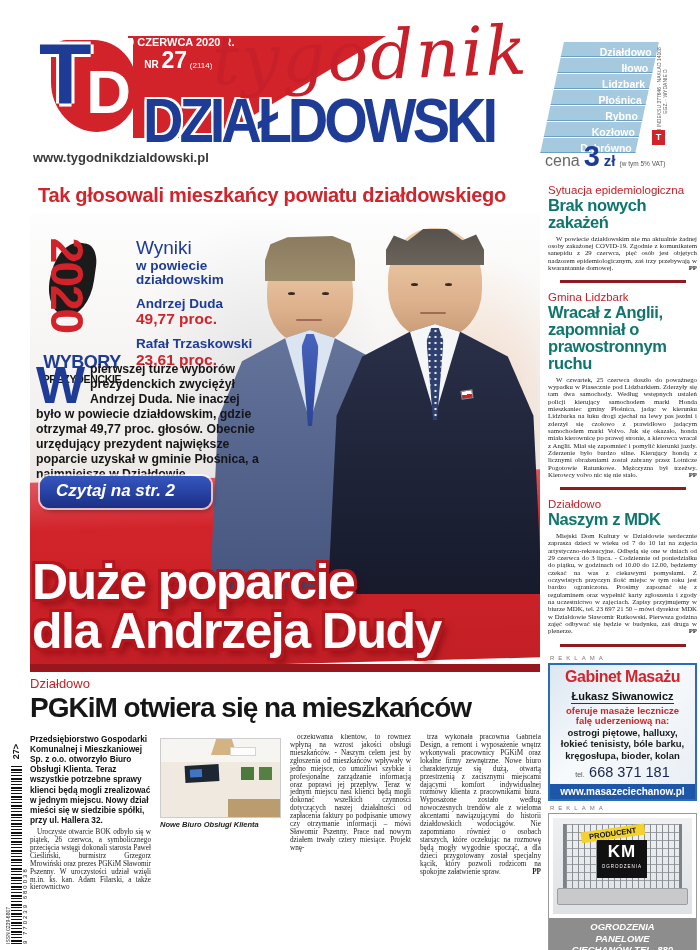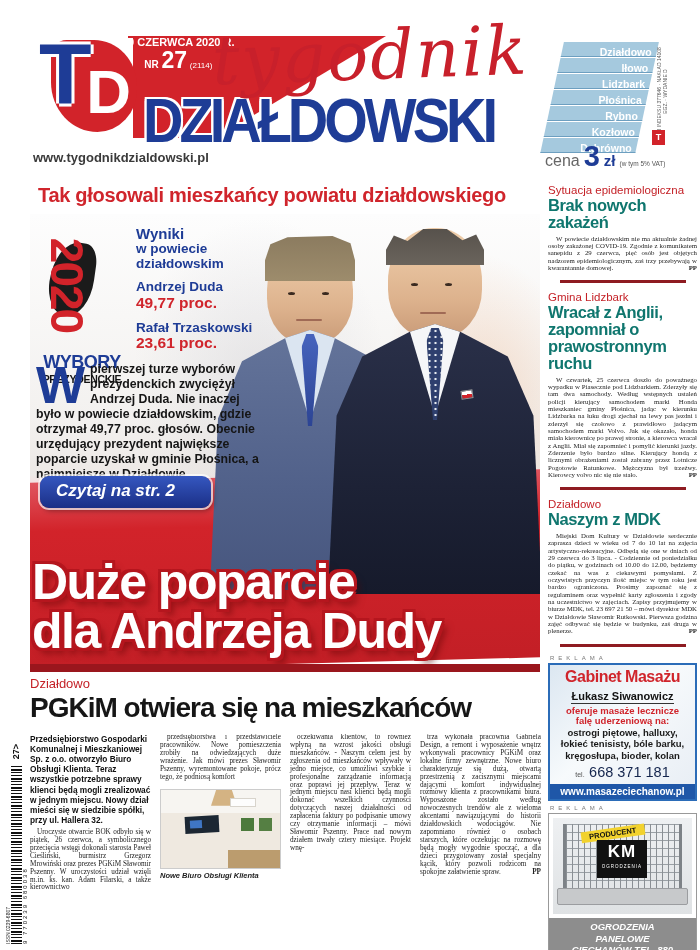--- a/index.html
+++ b/index.html
@@ -78,7 +78,7 @@
   .wyb1{font-size:18px;font-weight:900;color:#1e3c96;letter-spacing:-0.5px;margin-top:10px;}
   .wyb2{font-size:10.5px;font-weight:900;color:#111;letter-spacing:-0.3px;}
   .results{position:absolute;left:106px;top:12px;width:130px;z-index:6;line-height:1.08;}
-  .res-title{font-size:15px;font-weight:700;color:#1e3c96;}
+  .res-title{font-size:19px;font-weight:400;color:#1e3c96;margin-top:12px;}
   .res-sub{font-size:13.5px;font-weight:700;color:#1e3c96;}
   .cand{margin-top:9px;}
   .cand .nm{font-size:13.5px;font-weight:700;color:#1e3c96;}

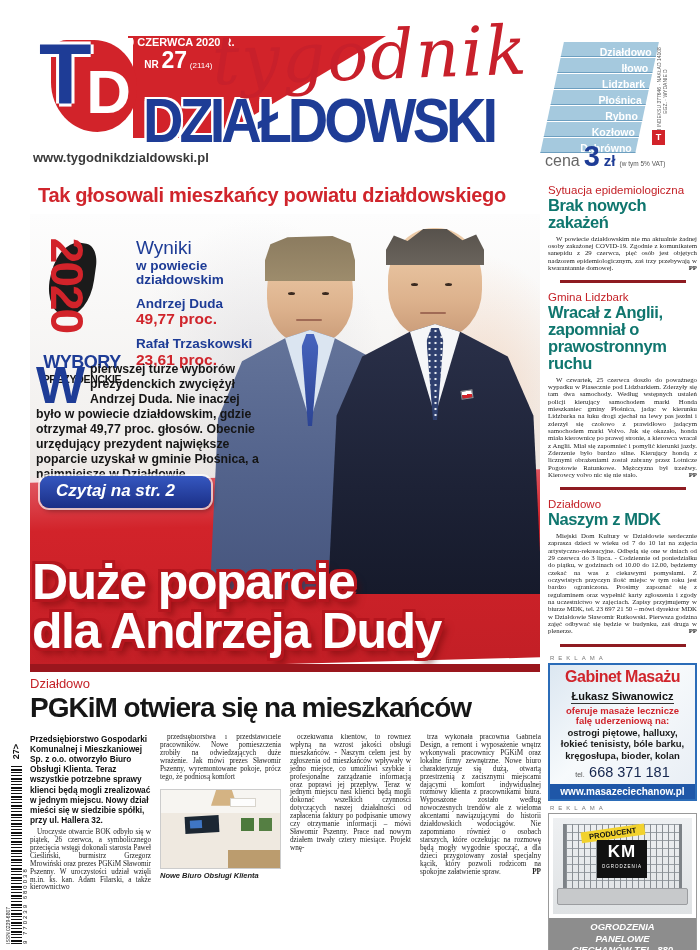--- a/index.html
+++ b/index.html
@@ -353,7 +353,6 @@
         <p class="ctext">Uroczyste otwarcie BOK odbyło się w piątek, 26 czerwca, a symbolicznego przecięcia wstęgi dokonali starosta Paweł Cieśliński, burmistrz Grzegorz Mrowiński oraz prezes PGKiM Sławomir Pszenny. W uroczystości udział wzięli m.in. ks. kan. Adam Filarski, a także kierownictwo</p>
       </div>
       <div class="col">
-        <p class="ctext" style="margin-top:0;">przedsiębiorstwa i przedstawiciele pracowników. Nowe pomieszczenia zrobiły na odwiedzających duże wrażenie. Jak mówi prezes Sławomir Pszenny, wyremontowane pokoje, prócz tego, że podniosą komfort</p>
         <div class="photo">
           <div class="ph-lamp"></div>
           <div class="ph-ac"></div>

